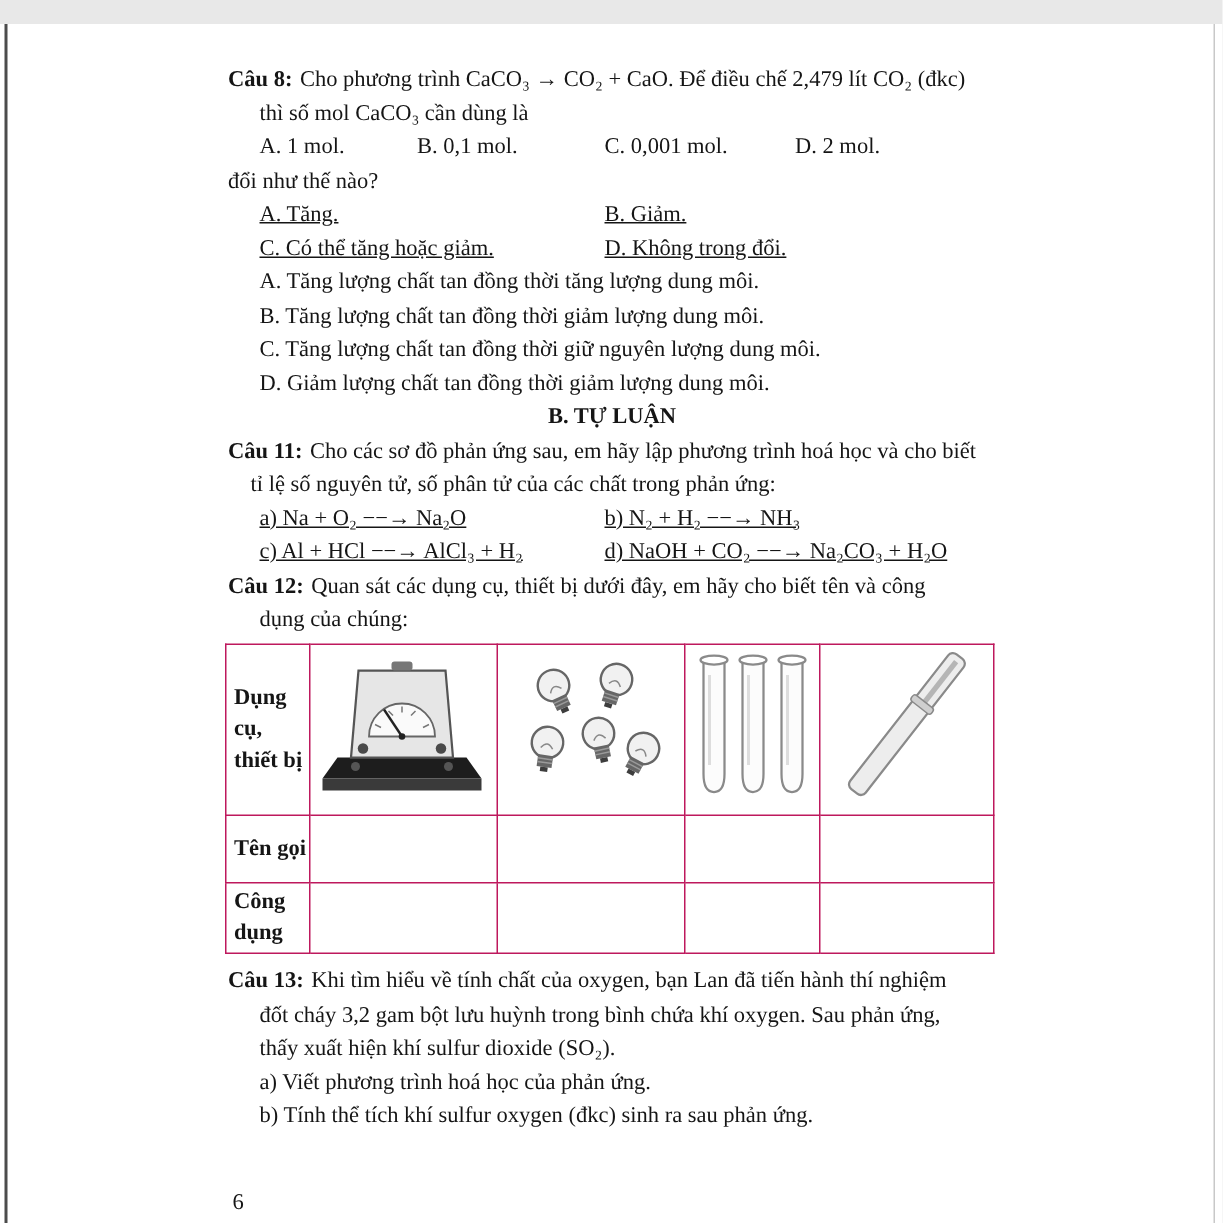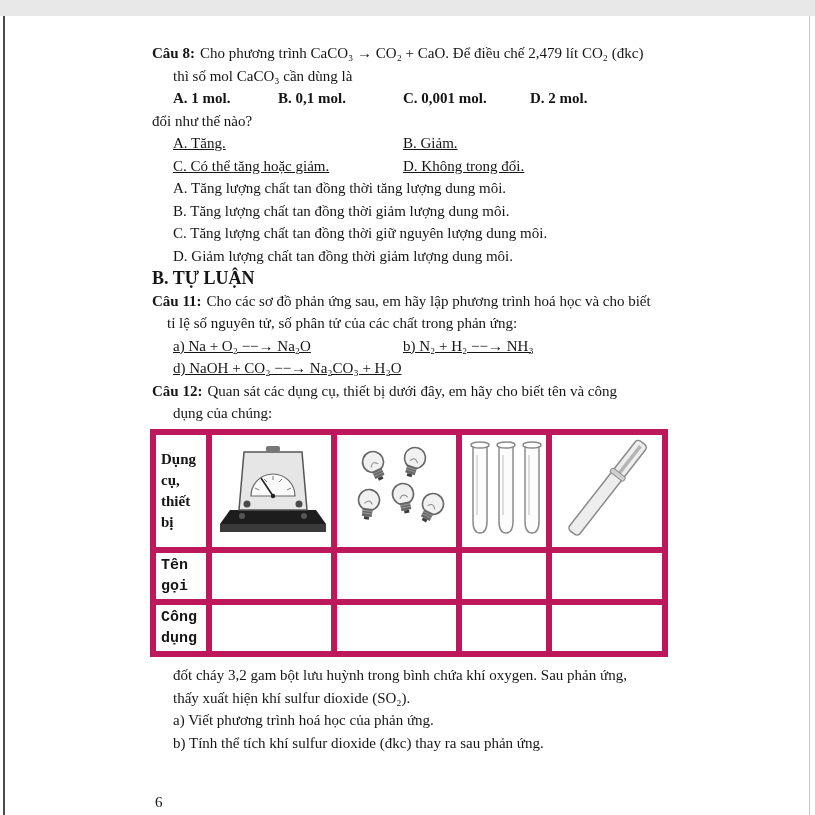--- a/index.html
+++ b/index.html
@@ -23,7 +23,7 @@
   .qlabel { font-weight:bold; margin-right:5px; }
   .hang { padding-left:21px; }
   .hang-sm { padding-left:15px; }
-  .opt-grid-4 { display:grid; grid-template-columns:105px 125px 127px auto; padding-left:21px;font-weight:bold; }
+  .opt-grid-4 { display:grid; grid-template-columns:105px 125px 127px auto; padding-left:21px; }
   .opt-grid-2 { display:grid; grid-template-columns:230px auto; padding-left:21px;text-decoration:underline; }
   .section-heading { text-align:left; font-weight:bold; font-size:18px; line-height:22.5px; }
   .tools-table {

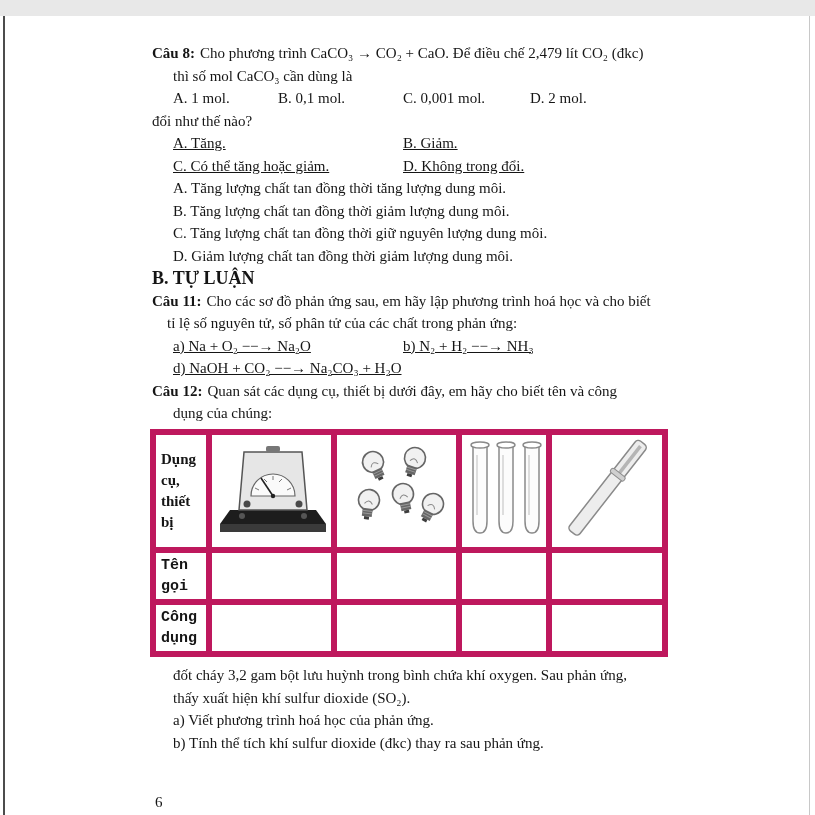--- a/index.html
+++ b/index.html
@@ -25,7 +25,7 @@
   .hang-sm { padding-left:15px; }
   .opt-grid-4 { display:grid; grid-template-columns:105px 125px 127px auto; padding-left:21px; }
   .opt-grid-2 { display:grid; grid-template-columns:230px auto; padding-left:21px;text-decoration:underline; }
-  .section-heading { text-align:left; font-weight:bold; font-size:18px; line-height:22.5px; }
+  .section-heading { text-align:center; font-weight:bold; font-size:15px; line-height:22.5px; }
   .tools-table {
     border-collapse:collapse; table-layout:fixed;
     width:512px; margin:4px 0 7px -2px;

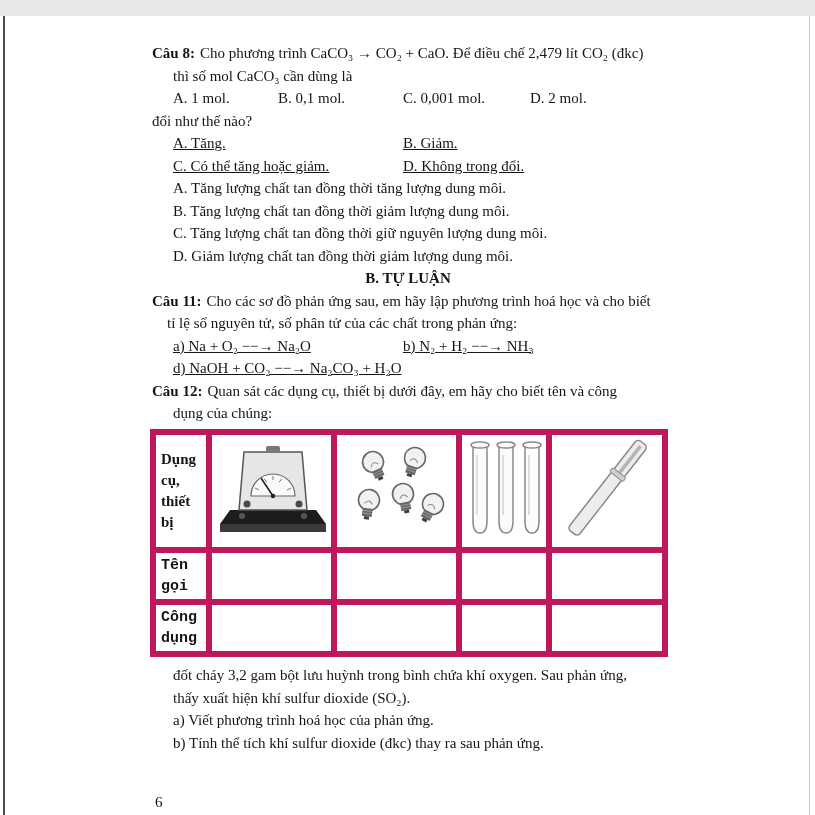--- a/index.html
+++ b/index.html
@@ -89,6 +89,7 @@
       <div class="opt-grid-2">
         <span>a) Na + O₂ −−→ Na₂O</span>
         <span>b) N₂ + H₂ −−→ NH₃</span>
+        <span>c) Al  + HCl  −−→ AlCl₃ + H₂</span>
         <span>d) NaOH + CO₂ −−→ Na₂CO₃ + H₂O</span>
       </div>
     </div>

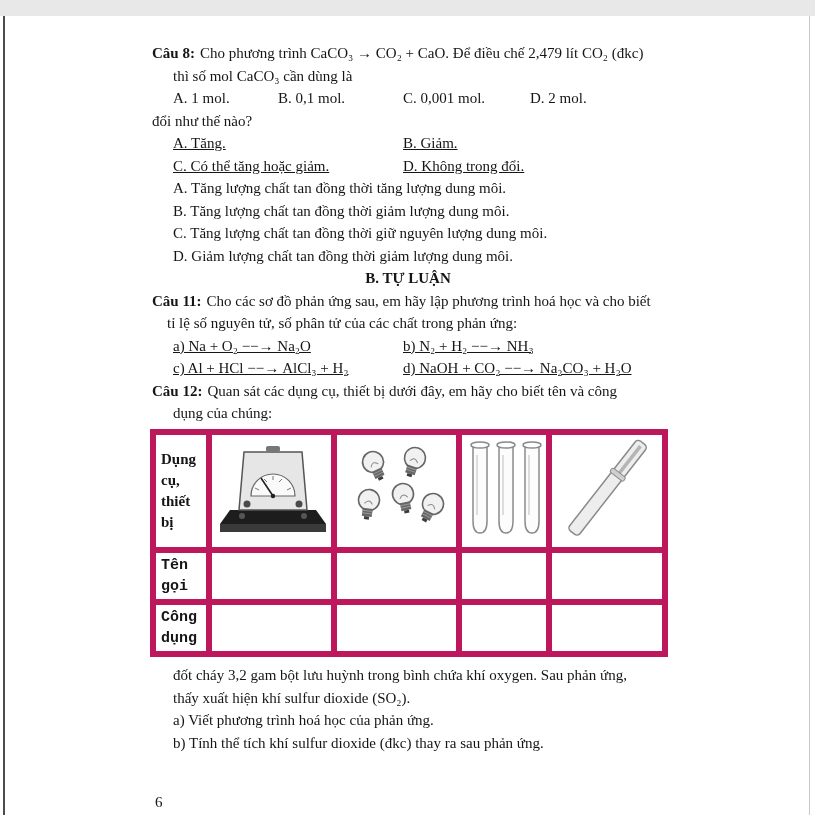--- a/index.html
+++ b/index.html
@@ -30,7 +30,7 @@
     border-collapse:collapse; table-layout:fixed;
     width:512px; margin:4px 0 7px -2px;
   }
-  .tools-table td { border:6px solid #be185d; }
+  .tools-table td { border:1px solid #be185d; }
   .rowhead {
     font-weight:bold; text-align:left; vertical-align:middle;
     padding:2px 2px 2px 5px; font-size:15px; line-height:21px;

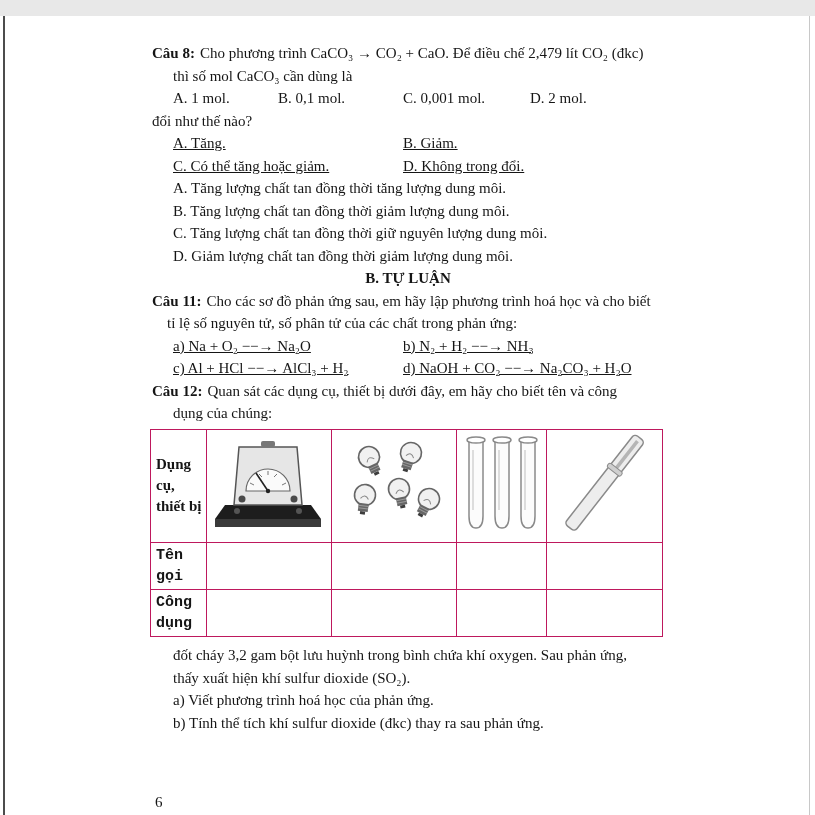--- a/index.html
+++ b/index.html
@@ -37,7 +37,7 @@
     word-wrap:break-word;
   }
   .imgcell { height:111px; text-align:center; vertical-align:middle; padding:2px; }
-  .emptyrow td { height:45px;font-family:Liberation Mono, monospace; }
+  .emptyrow td { height:45px; }
   .page-number { position:absolute; left:155px; top:778px; font-size:15px; font-family:"Liberation Serif","DejaVu Serif",serif; color:#151515; }
 </style>
 </head>

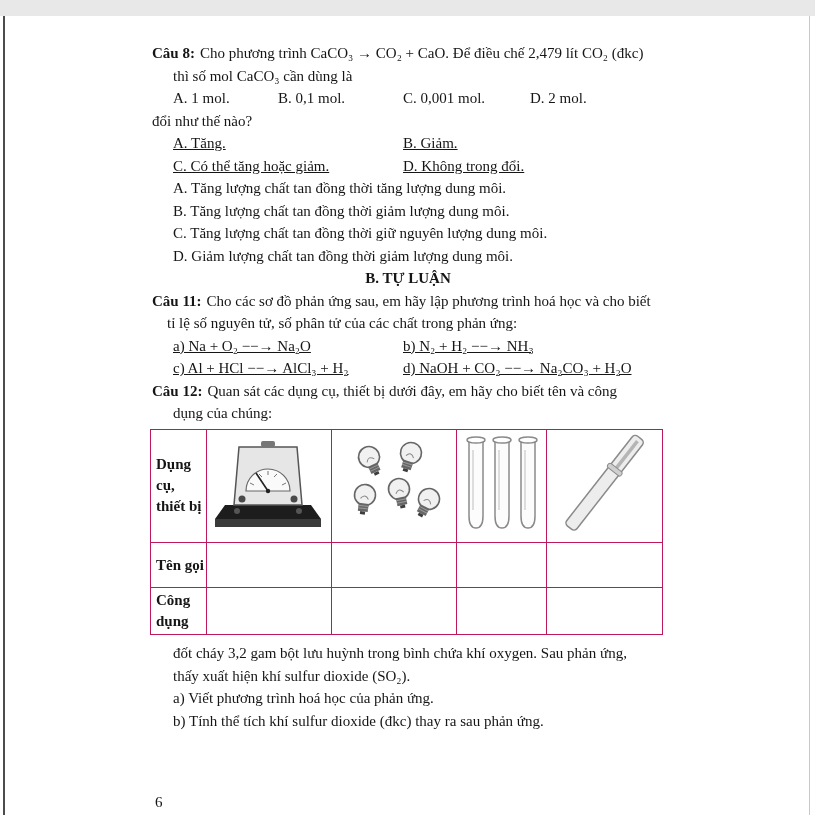--- a/index.html
+++ b/index.html
@@ -189,6 +189,9 @@
     </div>
 
     <div>
+      <p>
+        <span class="qlabel">Câu 13:</span><span>Khi tìm hiểu về tính chất của oxygen, bạn Lan đã tiến hành thí nghiệm</span>
+      </p>
       <p class="hang">đốt cháy 3,2 gam bột lưu huỳnh trong bình chứa khí oxygen. Sau phản ứng,</p>
       <p class="hang">thấy xuất hiện khí sulfur dioxide (SO₂).</p>
       <p class="hang">a) Viết phương trình hoá học của phản ứng.</p>

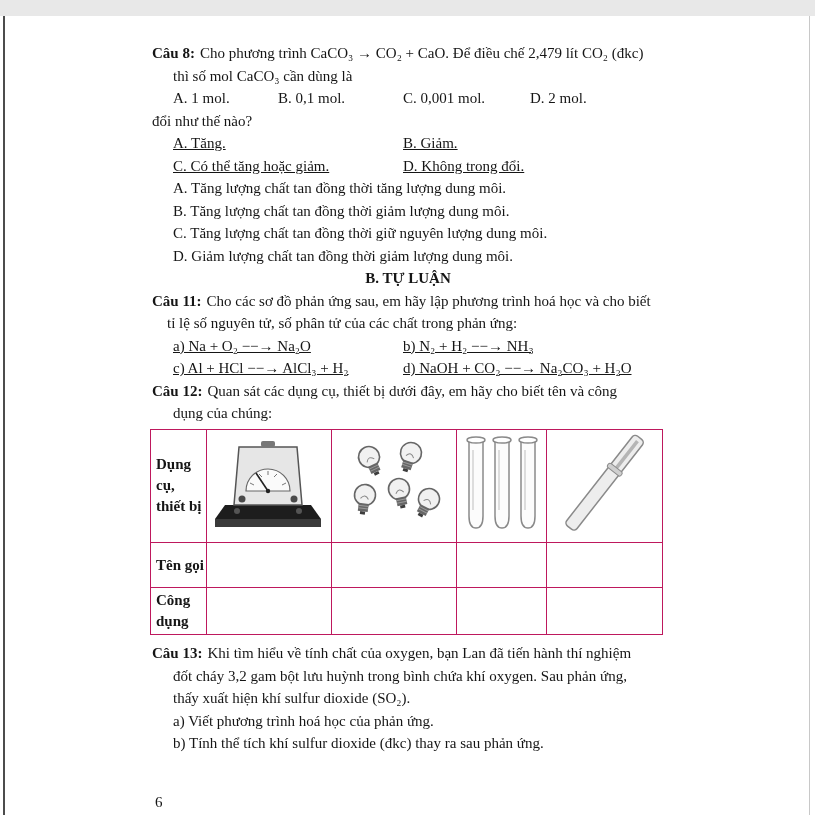--- a/index.html
+++ b/index.html
@@ -195,7 +195,7 @@
       <p class="hang">đốt cháy 3,2 gam bột lưu huỳnh trong bình chứa khí oxygen. Sau phản ứng,</p>
       <p class="hang">thấy xuất hiện khí sulfur dioxide (SO₂).</p>
       <p class="hang">a) Viết phương trình hoá học của phản ứng.</p>
-      <p class="hang">b) Tính thể tích khí sulfur dioxide (đkc) thay ra sau phản ứng.</p>
+      <p class="hang">b) Tính thể tích khí sulfur oxygen (đkc) sinh ra sau phản ứng.</p>
     </div>
 
   </div>

